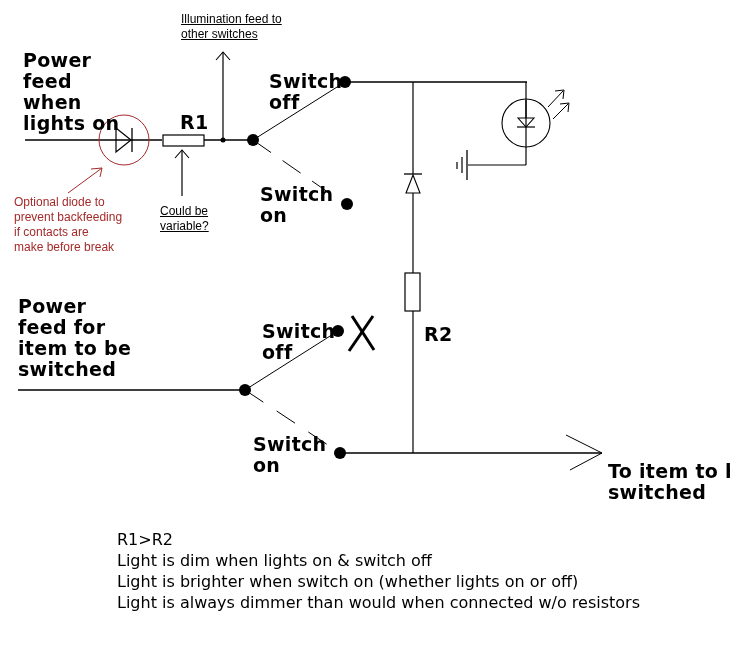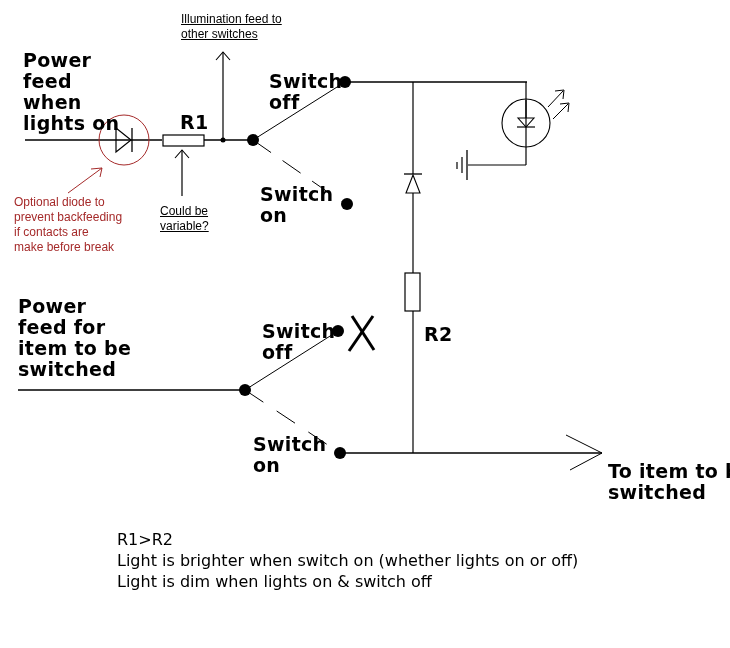--- a/index.html
+++ b/index.html
@@ -131,8 +131,8 @@
 
 <div class="notes">
   <div>R1&gt;R2</div>
+  <div>Light is dim when lights on &amp; switch off</div>
   <div>Light is brighter when switch on (whether lights on or off)</div>
-  <div>Light is dim when lights on &amp; switch off</div>
 </div>
 
 </body></html>

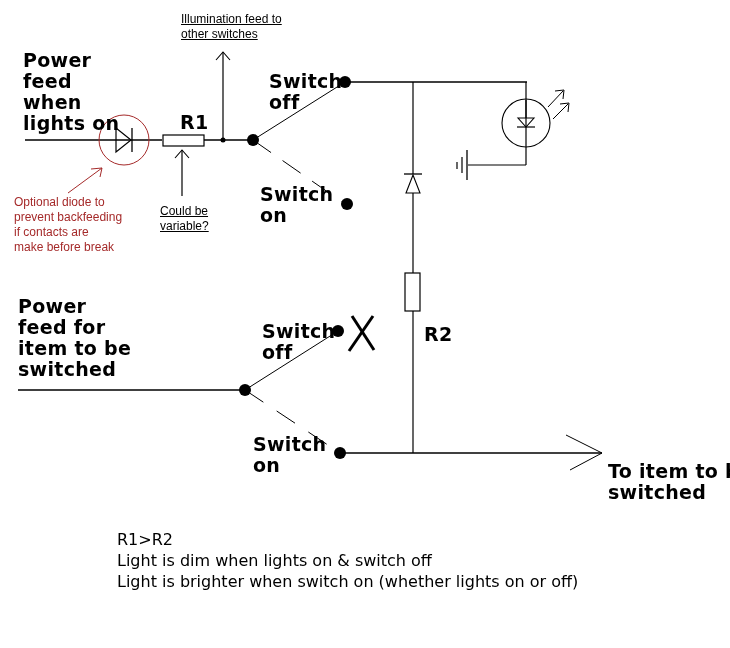--- a/index.html
+++ b/index.html
@@ -133,6 +133,7 @@
   <div>R1&gt;R2</div>
   <div>Light is dim when lights on &amp; switch off</div>
   <div>Light is brighter when switch on (whether lights on or off)</div>
+  <div>Light is always dimmer than would when connected w/o resistors</div>
 </div>
 
 </body></html>

